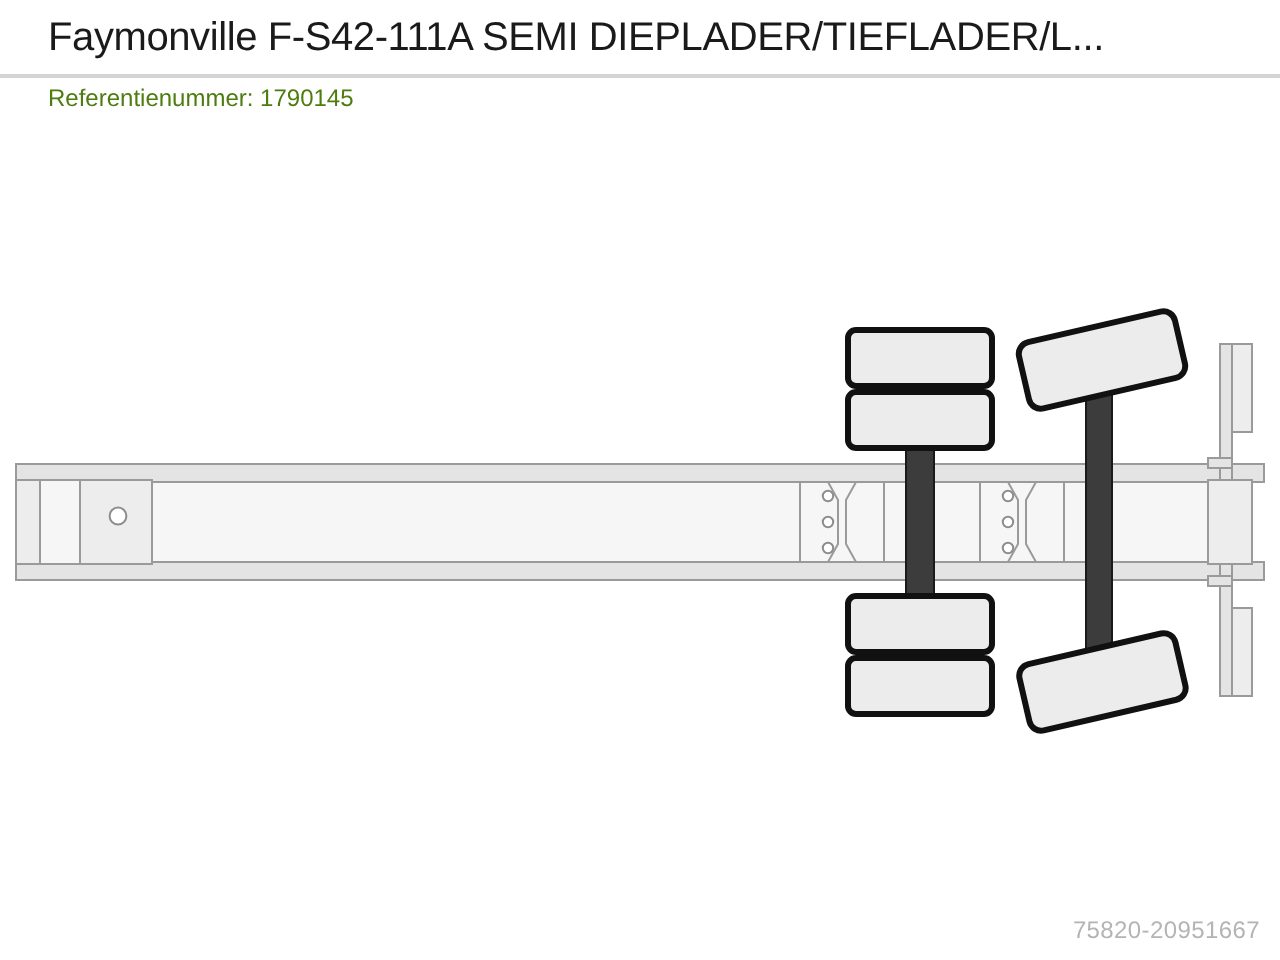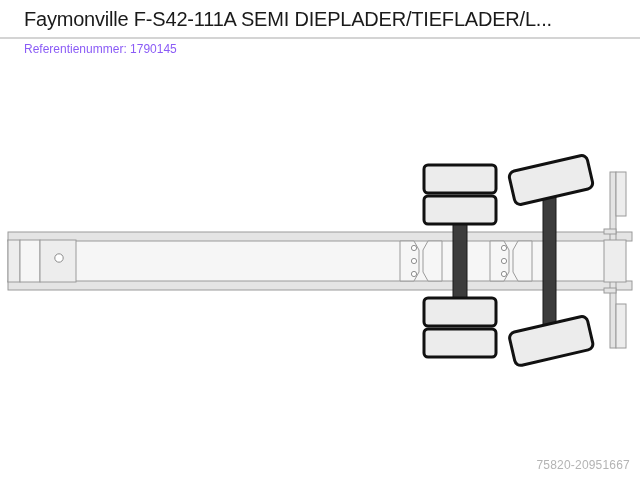--- a/index.html
+++ b/index.html
@@ -56,7 +56,7 @@
     top: 42px;
     font-size: 12px;
     line-height: 15px;
-    color: #8b5cf6;
+    color: #4d7c0f;
     white-space: nowrap;
   }
 

